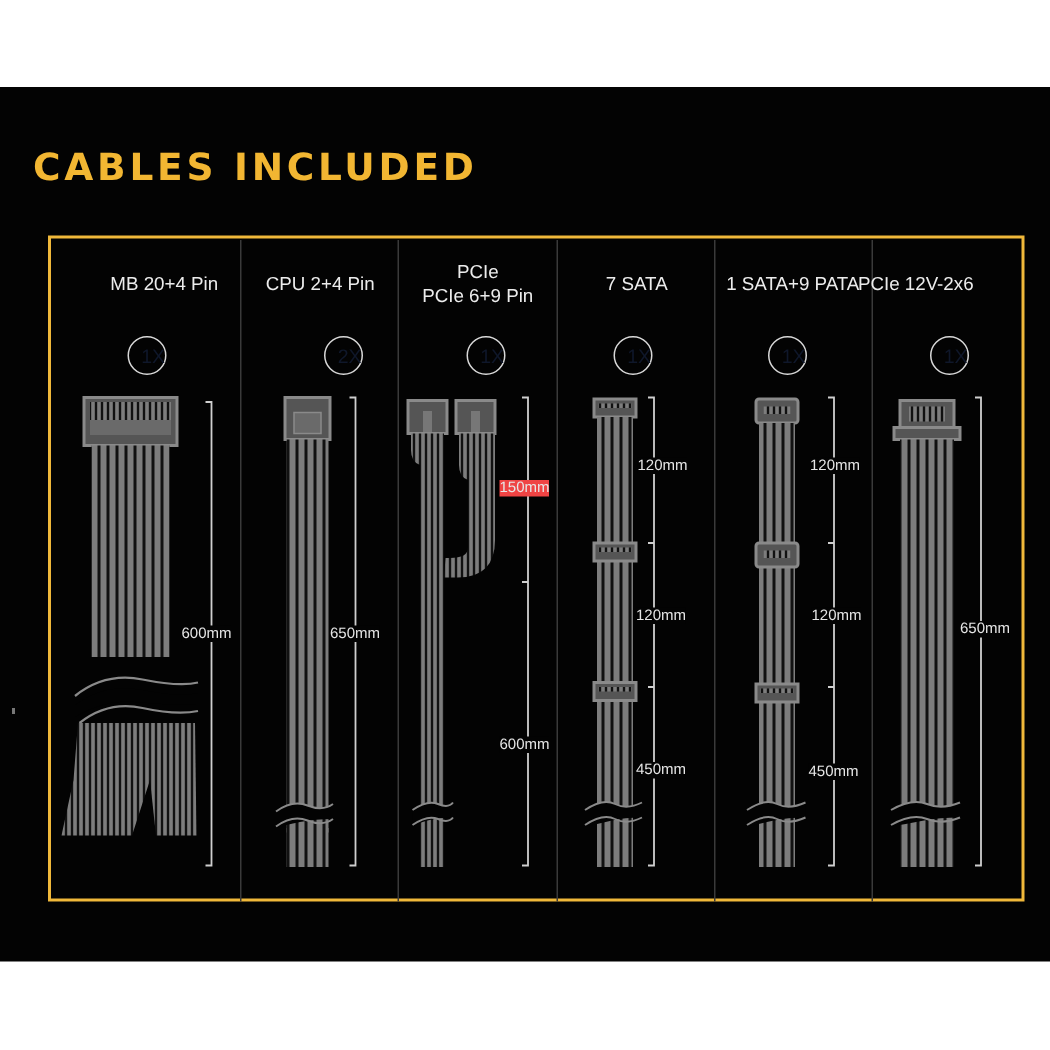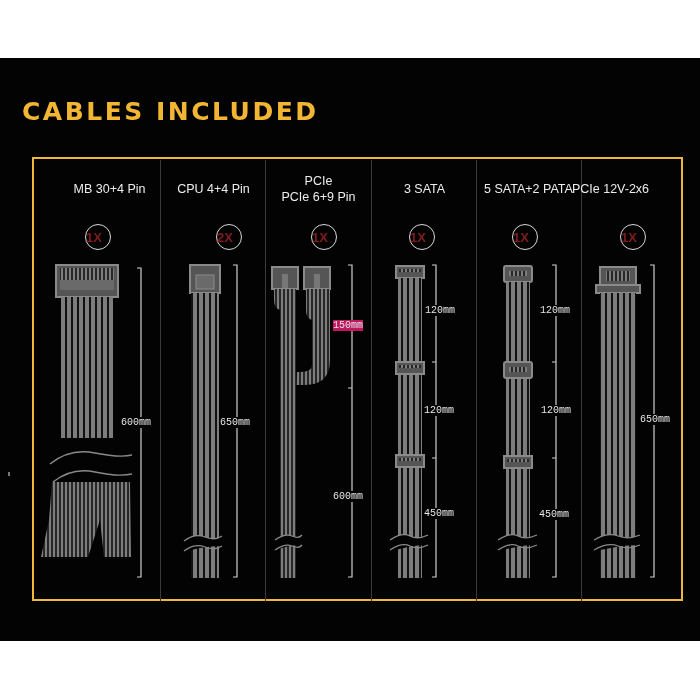--- a/index.html
+++ b/index.html
@@ -30,7 +30,7 @@
 <div class="divider" style="left:476px"></div>
 <div class="divider" style="left:581px"></div>
 
-<div class="label" style="left:57px;top:182px">MB 30+4 Pin</div>
+<div class="label" style="left:57px;top:182px">MB 20+4 Pin</div>
 <div class="label" style="left:161px;top:182px">CPU 4+4 Pin</div>
 <div class="label" style="left:266px;top:174px">PCIe</div>
 <div class="label" style="left:266px;top:190px">PCIe 6+9 Pin</div>

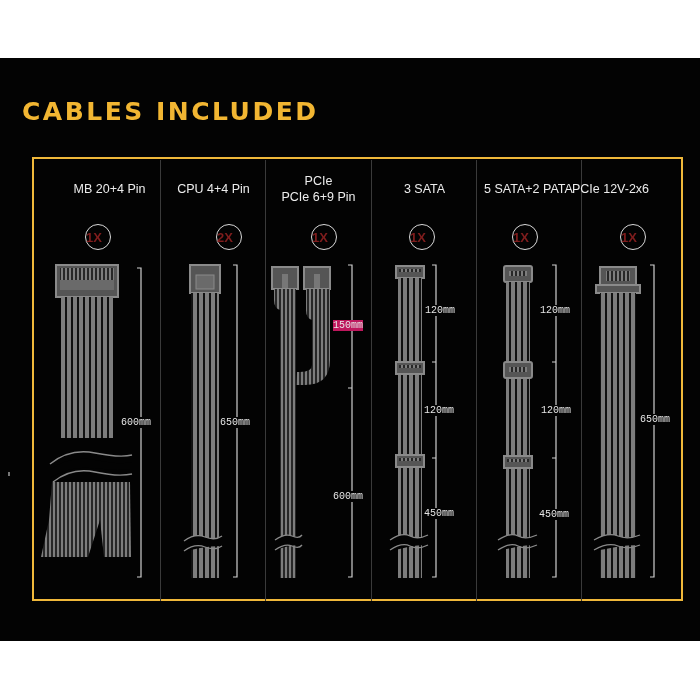--- a/index.html
+++ b/index.html
@@ -31,7 +31,7 @@
 <div class="divider" style="left:581px"></div>
 
 <div class="label" style="left:57px;top:182px">MB 20+4 Pin</div>
-<div class="label" style="left:161px;top:182px">CPU 4+4 Pin</div>
+<div class="label" style="left:161px;top:182px">CPU 2+4 Pin</div>
 <div class="label" style="left:266px;top:174px">PCIe</div>
 <div class="label" style="left:266px;top:190px">PCIe 6+9 Pin</div>
 <div class="label" style="left:372px;top:182px">3 SATA</div>

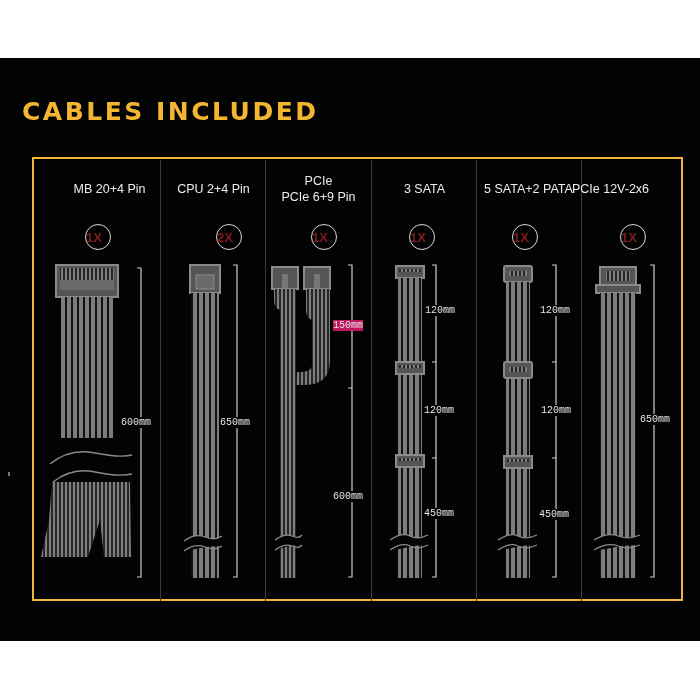--- a/index.html
+++ b/index.html
@@ -34,7 +34,7 @@
 <div class="label" style="left:161px;top:182px">CPU 2+4 Pin</div>
 <div class="label" style="left:266px;top:174px">PCIe</div>
 <div class="label" style="left:266px;top:190px">PCIe 6+9 Pin</div>
-<div class="label" style="left:372px;top:182px">3 SATA</div>
+<div class="label" style="left:372px;top:182px">7 SATA</div>
 <div class="label" style="left:476px;top:182px">5 SATA+2 PATA</div>
 <div class="label" style="left:558px;top:182px">PCIe 12V-2x6</div>
 

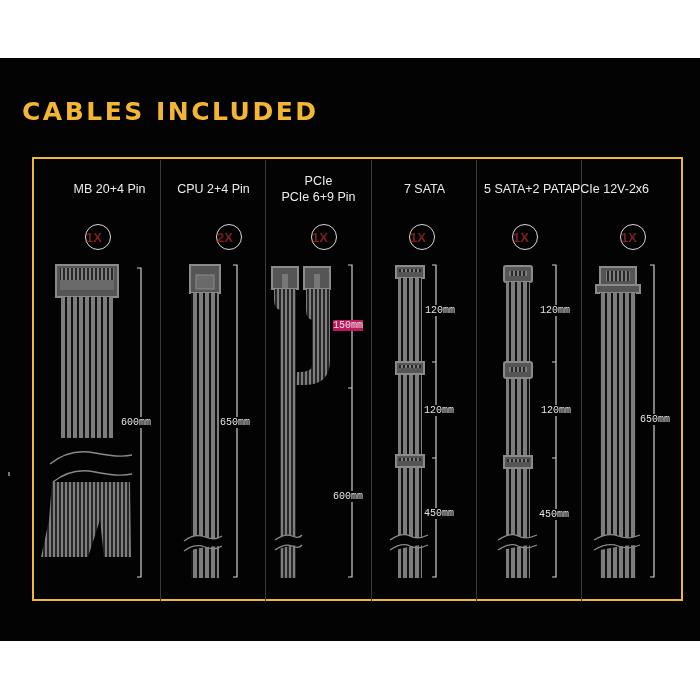--- a/index.html
+++ b/index.html
@@ -35,7 +35,7 @@
 <div class="label" style="left:266px;top:174px">PCIe</div>
 <div class="label" style="left:266px;top:190px">PCIe 6+9 Pin</div>
 <div class="label" style="left:372px;top:182px">7 SATA</div>
-<div class="label" style="left:476px;top:182px">5 SATA+2 PATA</div>
+<div class="label" style="left:476px;top:182px">1 SATA+9 PATA</div>
 <div class="label" style="left:558px;top:182px">PCIe 12V-2x6</div>
 
 <div class="qty" style="left:85px;top:224px">1X</div>

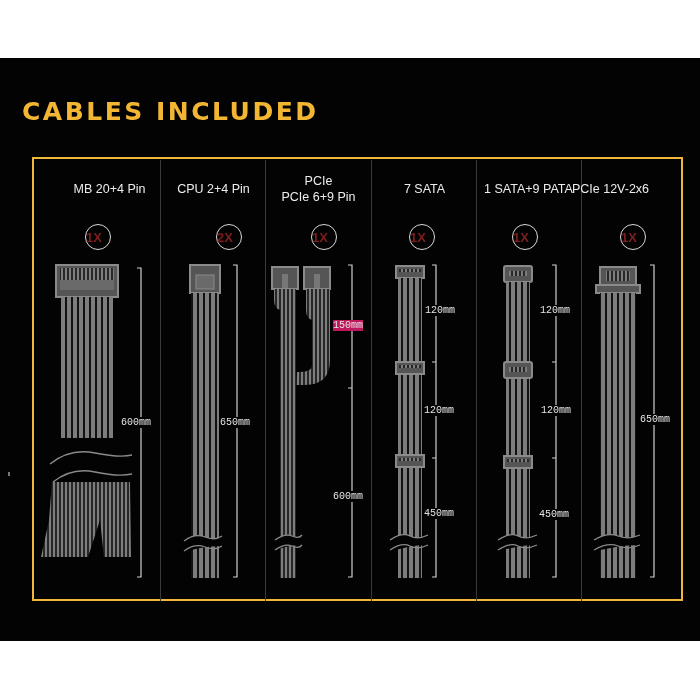--- a/index.html
+++ b/index.html
@@ -9,7 +9,7 @@
   .frame{position:absolute;left:32px;top:157px;width:651px;height:444px;border:2.5px solid #f0b83a;box-sizing:border-box;}
   .divider{position:absolute;top:160px;width:1px;height:441px;background:#3a3a3a;}
   .label{position:absolute;width:105px;text-align:center;color:#ececec;font-size:12.5px;line-height:15px;}
-  .qty{position:absolute;width:26px;height:26px;border:1.3px solid #d8d8d8;border-radius:50%;color:#7f1d1d;font-size:13px;line-height:26px;text-align:left;box-sizing:border-box;font-weight:bold;}
+  .qty{position:absolute;width:26px;height:26px;border:1.3px solid #d8d8d8;border-radius:50%;color:#0f172a;font-size:13px;line-height:26px;text-align:right;box-sizing:border-box;}
   .dim{position:absolute;color:#e6e6e6;font-size:10px;font-family:Liberation Mono, monospace;}
   svg{position:absolute;left:0;top:0;}
   .leftdot{position:absolute;left:8px;top:472px;width:2px;height:4px;background:#777;}

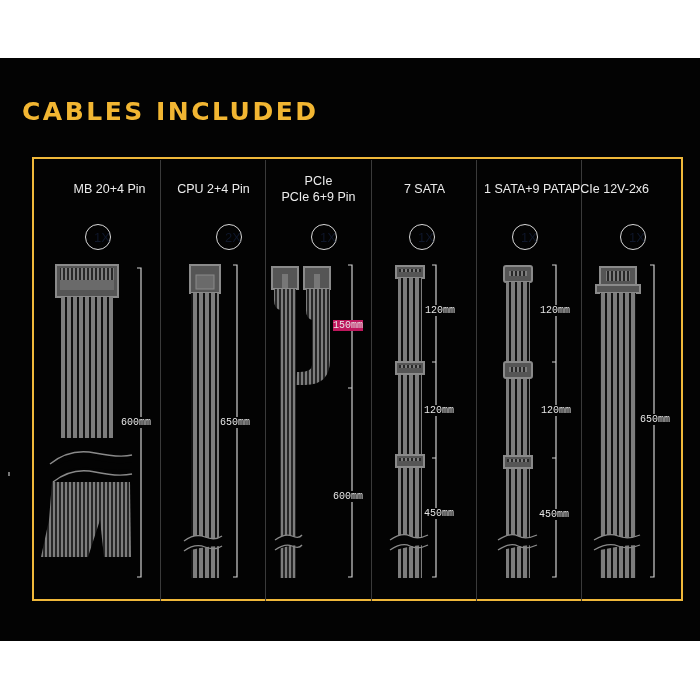--- a/index.html
+++ b/index.html
@@ -10,7 +10,7 @@
   .divider{position:absolute;top:160px;width:1px;height:441px;background:#3a3a3a;}
   .label{position:absolute;width:105px;text-align:center;color:#ececec;font-size:12.5px;line-height:15px;}
   .qty{position:absolute;width:26px;height:26px;border:1.3px solid #d8d8d8;border-radius:50%;color:#0f172a;font-size:13px;line-height:26px;text-align:right;box-sizing:border-box;}
-  .dim{position:absolute;color:#e6e6e6;font-size:10px;font-family:Liberation Mono, monospace;}
+  .dim{position:absolute;color:#e6e6e6;font-size:10px;font-family:Liberation Sans, sans-serif;}
   svg{position:absolute;left:0;top:0;}
   .leftdot{position:absolute;left:8px;top:472px;width:2px;height:4px;background:#777;}
 </style>

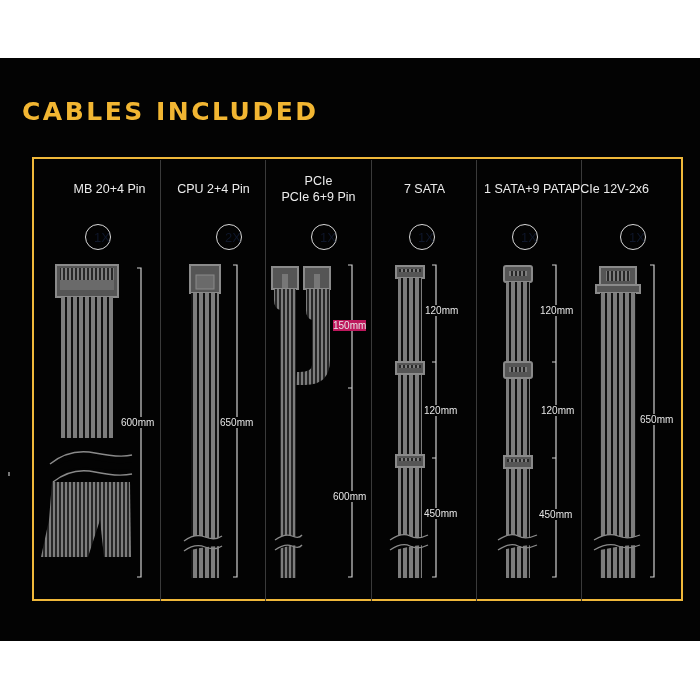--- a/index.html
+++ b/index.html
@@ -136,7 +136,7 @@
 
 <div class="dim" style="left:121px;top:417px;background:#030303">600mm</div>
 <div class="dim" style="left:220px;top:417px;background:#030303">650mm</div>
-<div class="dim" style="left:333px;top:320px;background:#be185d">150mm</div>
+<div class="dim" style="left:333px;top:320px;background:#ef4444">150mm</div>
 <div class="dim" style="left:333px;top:491px;background:#030303">600mm</div>
 <div class="dim" style="left:425px;top:305px;background:#030303">120mm</div>
 <div class="dim" style="left:424px;top:405px;background:#030303">120mm</div>

